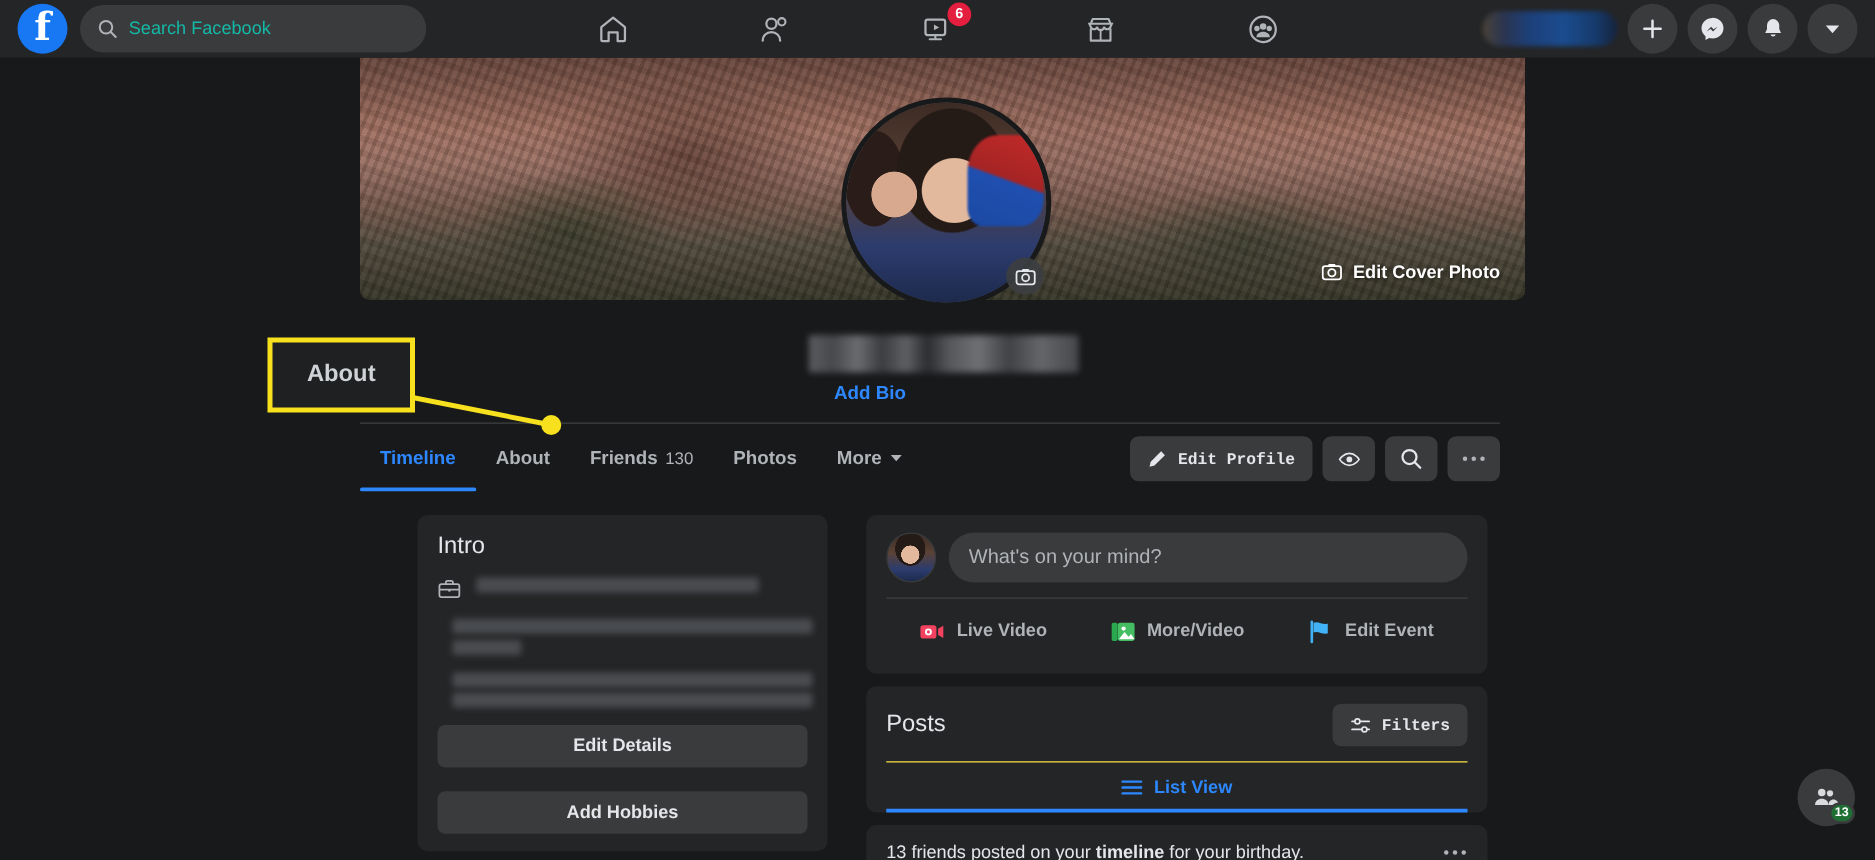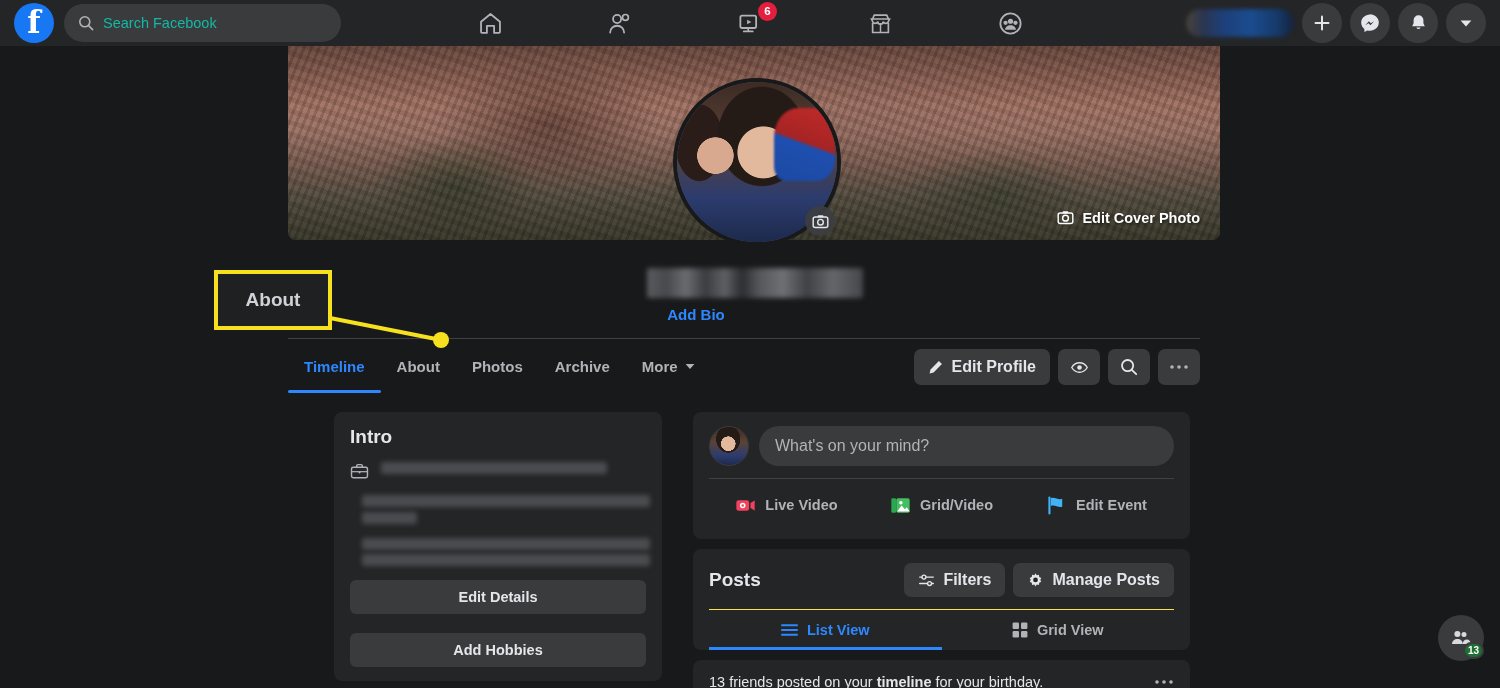--- a/index.html
+++ b/index.html
@@ -420,6 +420,10 @@
       <span>About</span>
     </div>
     <div class="tab">
+      <span>Friends</span>
+      <span class="count">130</span>
+    </div>
+    <div class="tab">
       <span>Photos</span>
     </div>
     <div class="tab">

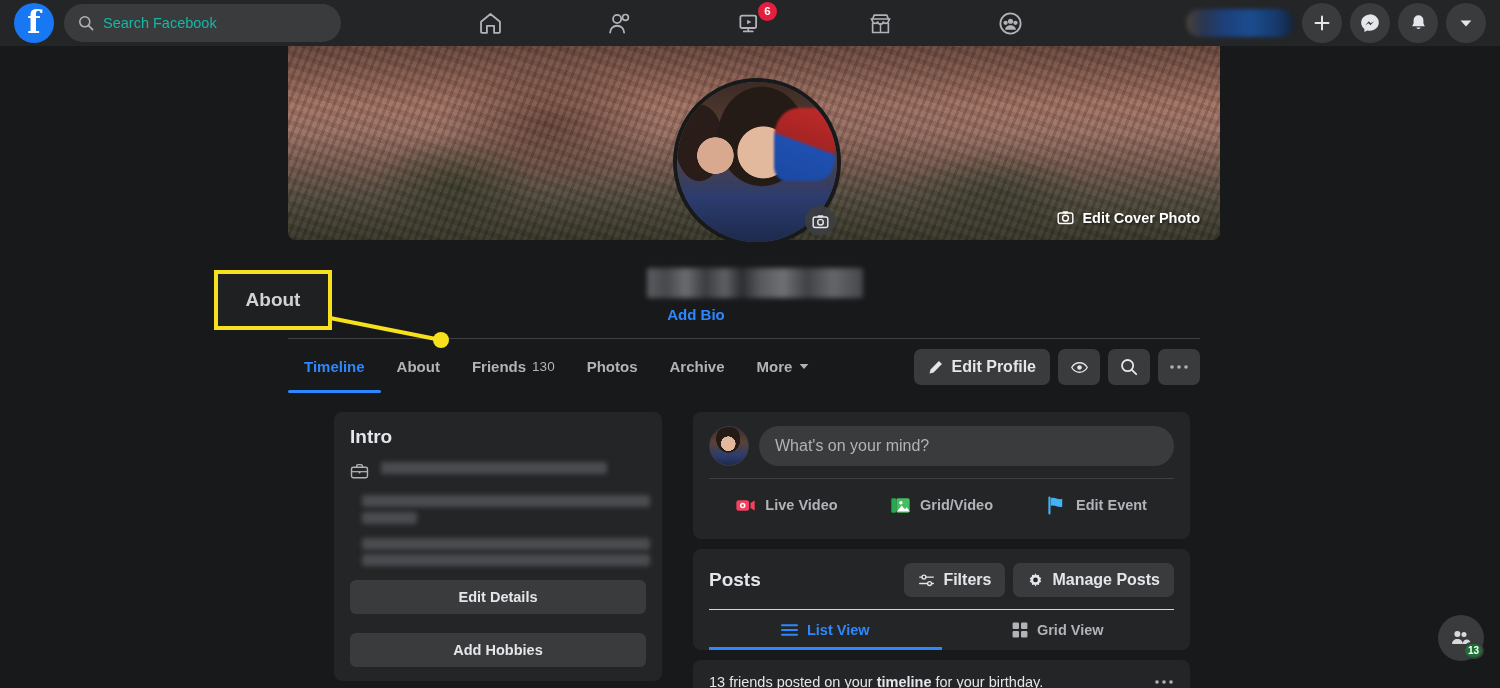--- a/index.html
+++ b/index.html
@@ -427,9 +427,6 @@
       <span>Photos</span>
     </div>
     <div class="tab">
-      <span>Archive</span>
-    </div>
-    <div class="tab">
       <span>More</span>
       <svg width="12" height="12" viewBox="0 0 12 12">
         <path d="M1.6 4h8.8L6 9Z" fill="#b0b3b8"></path>

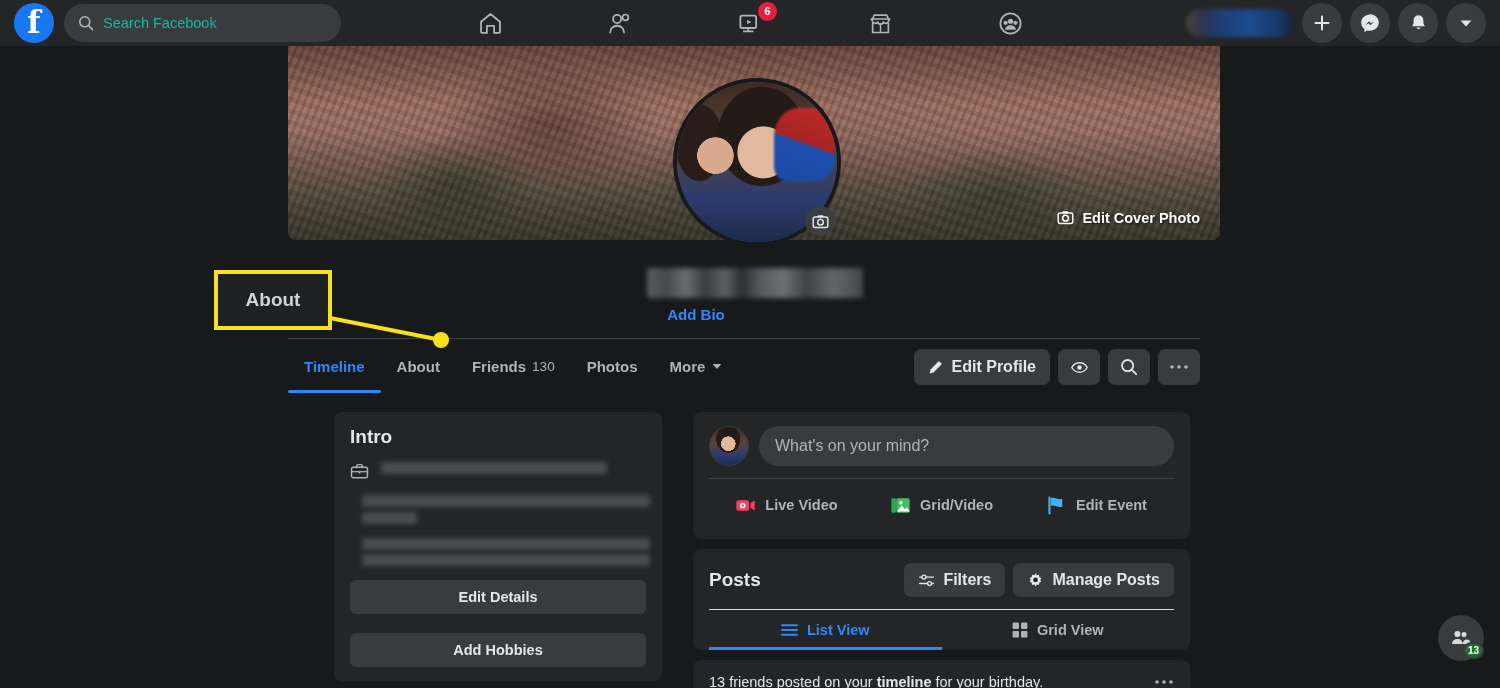--- a/index.html
+++ b/index.html
@@ -193,8 +193,9 @@
   .btn-dark {
     height: 36px; border-radius: 7px; background: #3a3b3c;
     display: flex; align-items: center; justify-content: center; gap: 8px;
-    color: #e4e6eb; font-size: 16px; font-weight: 600;
+    color: #e4e6eb; font-size: 13px; font-weight: 600;
     padding: 0 14px;
+    font-family: Liberation Mono, monospace;
   }
   .btn-sq { width: 42px; padding: 0; }
 

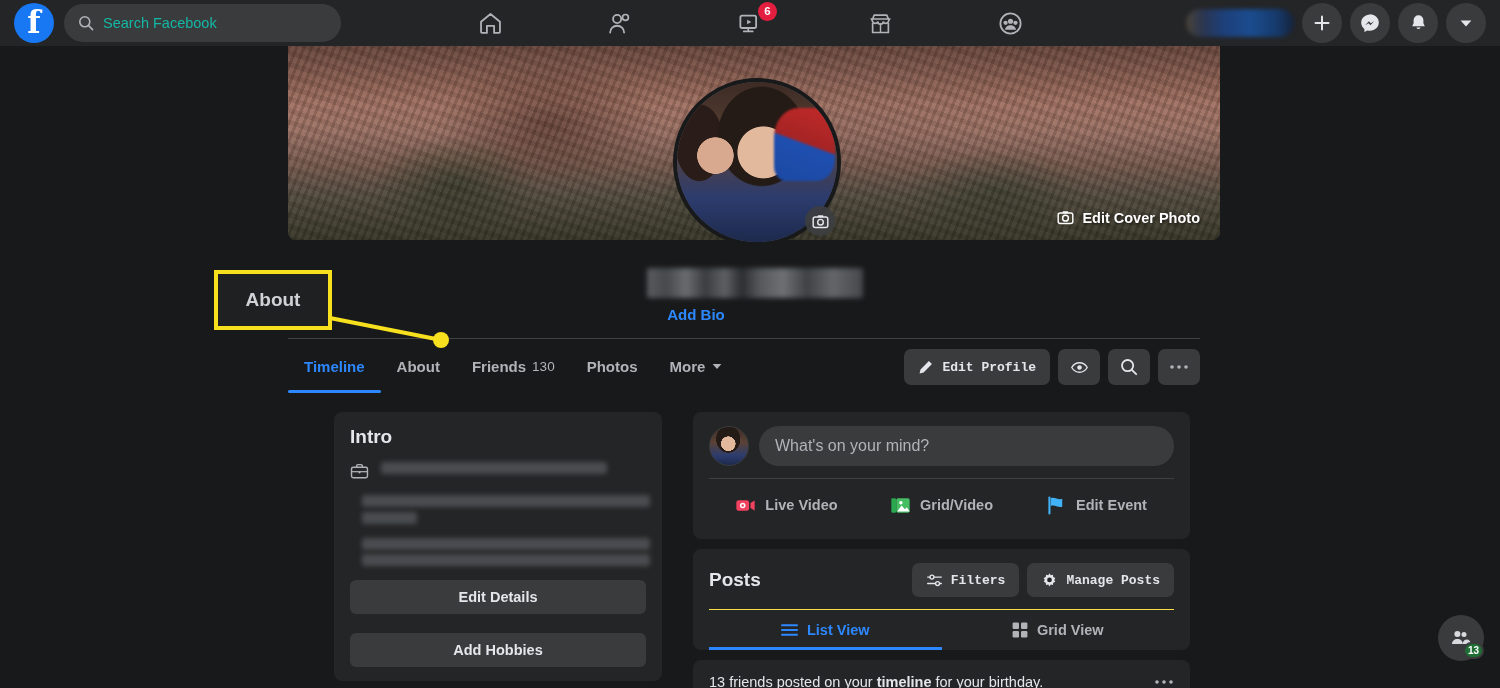--- a/index.html
+++ b/index.html
@@ -204,7 +204,7 @@
   .col-right { position: absolute; left: 693px; top: 366px; width: 497px; }
 
   .card { background: #242526; border-radius: 8px; padding: 14px 16px; }
-  .card-title { font-size: 19px; font-weight: 700; color: #e4e6eb; }
+  .card-title { font-size: 19px; font-weight: 400; color: #e4e6eb; }
 
   .intro-row { display: flex; align-items: flex-start; gap: 12px; margin-top: 14px; }
   .redact { background: #4a4c50; border-radius: 2px; filter: blur(2.4px); }

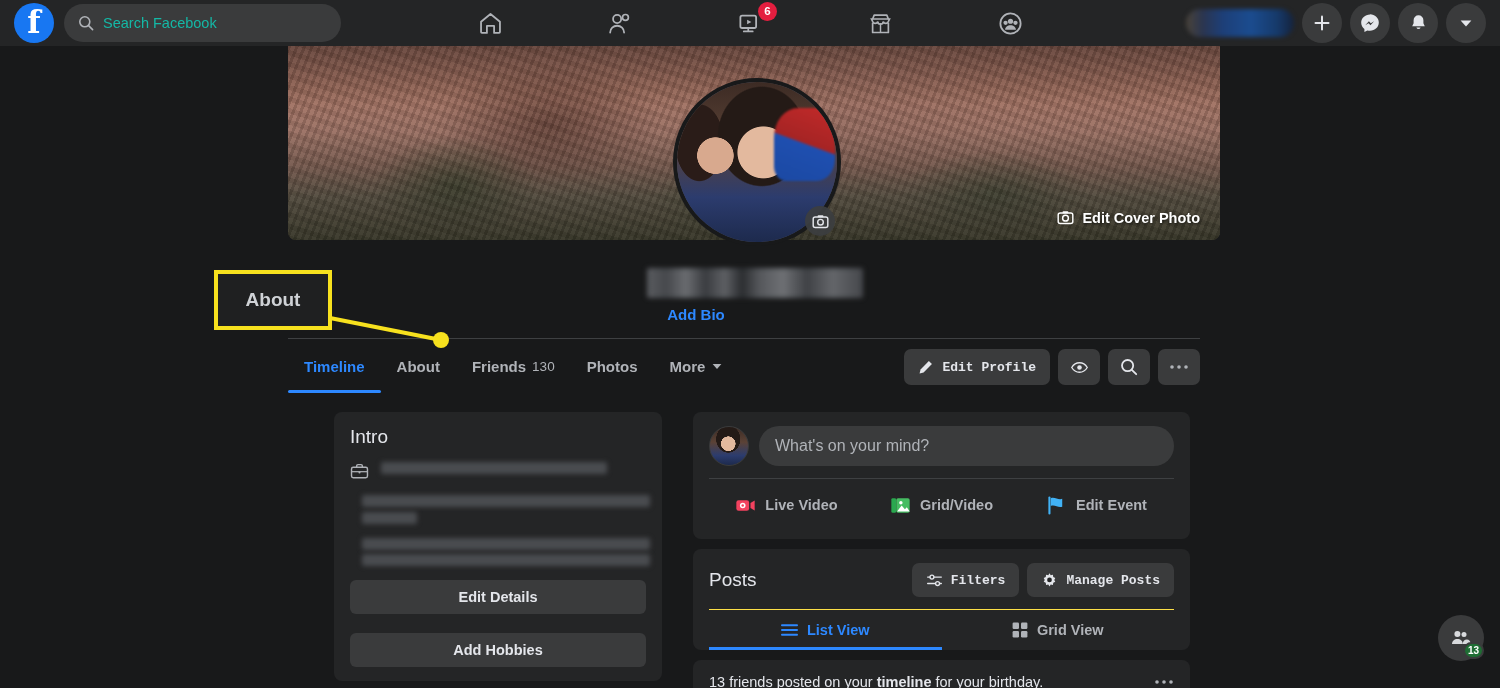--- a/index.html
+++ b/index.html
@@ -537,7 +537,7 @@
             <circle cx="11.4" cy="8.2" r="1.8" fill="#fff"></circle>
             <path d="M7.4 17.2 12.2 11l3.4 4 2-2.2 3 4.4Z" fill="#fff"></path>
           </svg>
-          <span>Grid/Video</span>
+          <span>More/Video</span>
         </div>
         <div class="comp-act">
           <svg width="21" height="21" viewBox="0 0 22 22">

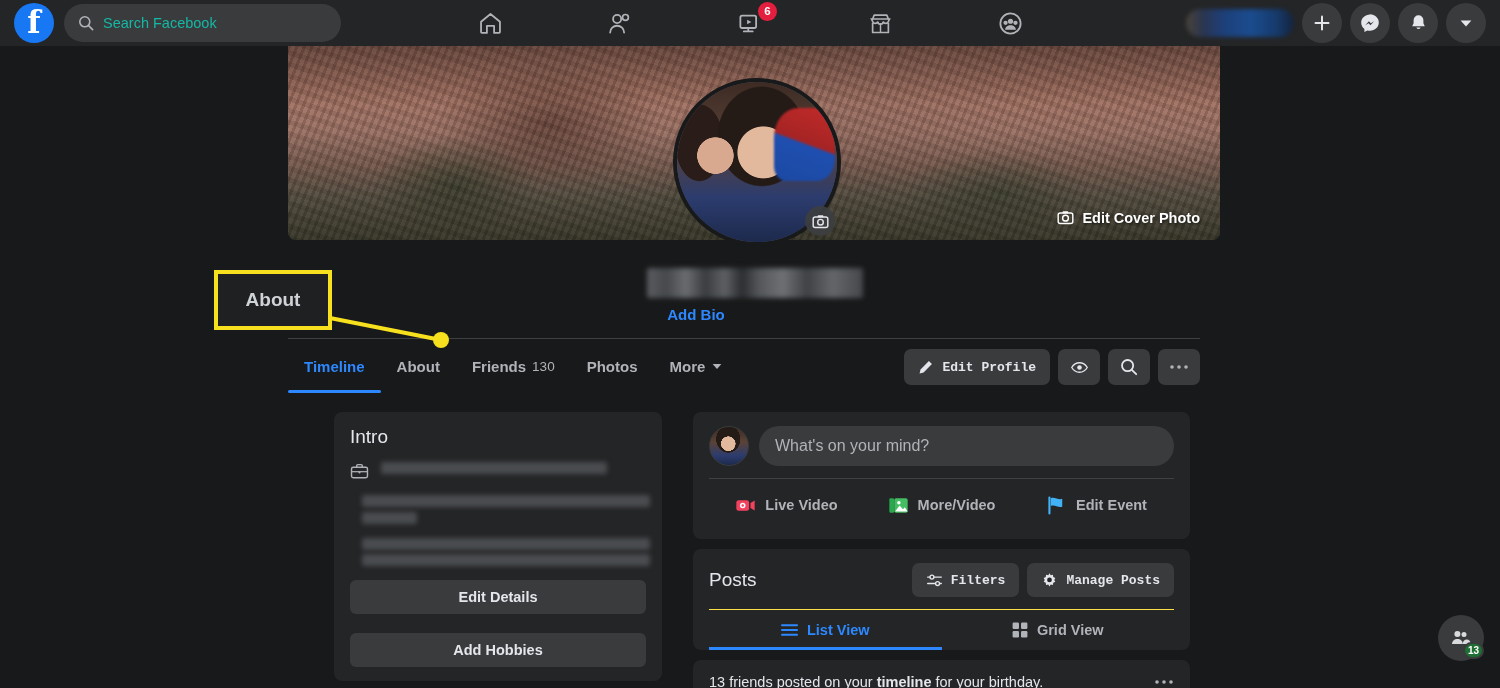--- a/index.html
+++ b/index.html
@@ -561,13 +561,6 @@
           </svg>
           <span>Filters</span>
         </div>
-        <div class="btn-dark" style="height:34px;margin-left:8px;">
-          <svg width="17" height="17" viewBox="0 0 20 20">
-            <path d="M10 1.6l1.4 2.2 2.6-.5.4 2.6 2.4 1.1-1.2 2.3 1.2 2.3-2.4 1.1-.4 2.6-2.6-.5L10 17l-1.4-2.2-2.6.5-.4-2.6-2.4-1.1L4.4 9.3 3.2 7l2.4-1.1.4-2.6 2.6.5Z" fill="#e4e6eb"></path>
-            <circle cx="10" cy="9.3" r="2.8" fill="#242526"></circle>
-          </svg>
-          <span>Manage Posts</span>
-        </div>
       </div>
       <div class="view-row">
         <div class="view-tab active">

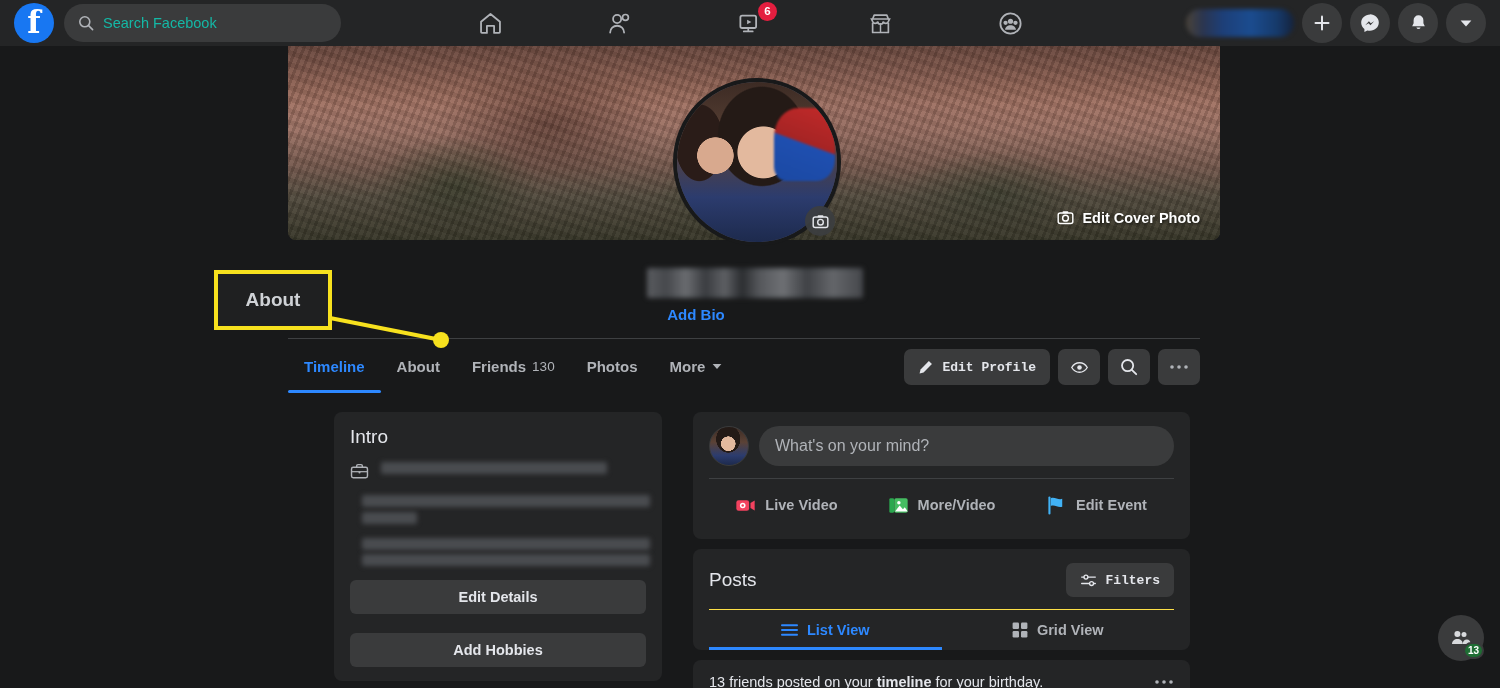--- a/index.html
+++ b/index.html
@@ -571,15 +571,6 @@
           </svg>
           <span>List View</span>
         </div>
-        <div class="view-tab">
-          <svg width="16" height="16" viewBox="0 0 16 16">
-            <rect x="0.6" y="0.6" width="6.4" height="6.4" rx="1.2" fill="#b0b3b8"></rect>
-            <rect x="9" y="0.6" width="6.4" height="6.4" rx="1.2" fill="#b0b3b8"></rect>
-            <rect x="0.6" y="9" width="6.4" height="6.4" rx="1.2" fill="#b0b3b8"></rect>
-            <rect x="9" y="9" width="6.4" height="6.4" rx="1.2" fill="#b0b3b8"></rect>
-          </svg>
-          <span>Grid View</span>
-        </div>
       </div>
     </div>
 

